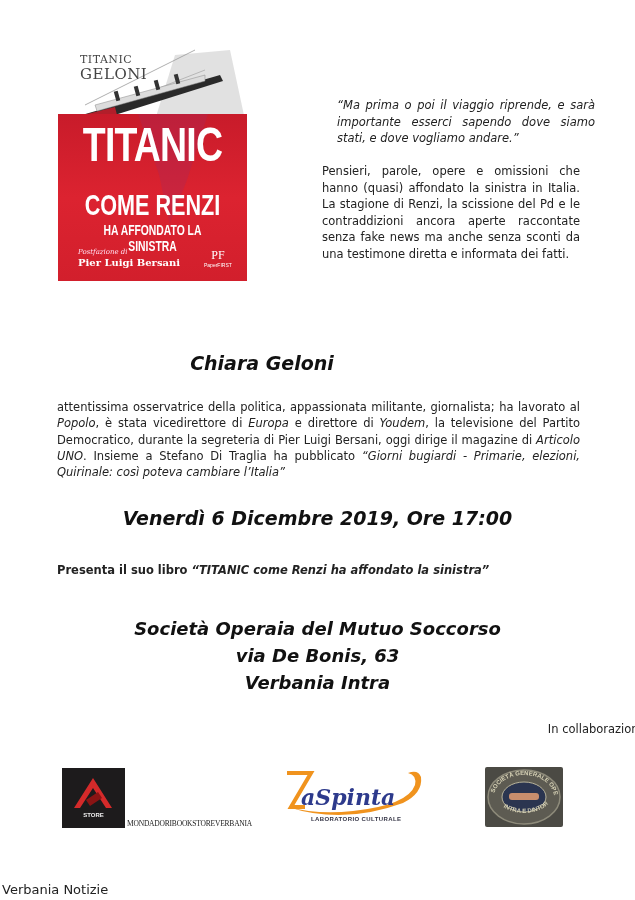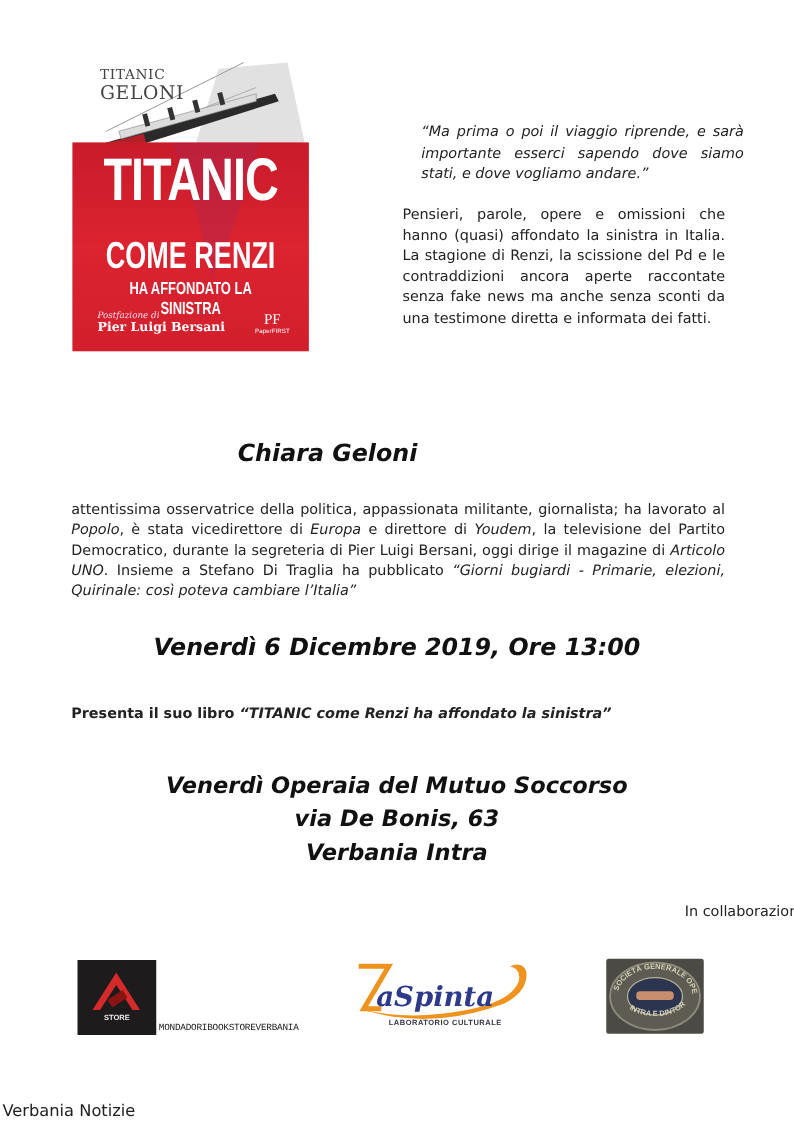--- a/index.html
+++ b/index.html
@@ -98,7 +98,7 @@
 
 <div class="abs bio"><span>attentissima osservatrice della politica, appassionata militante,  giornalista; ha lavorato al </span><i>Popolo</i><span>, è stata vicedirettore di </span><i>Europa</i><span> e direttore di </span><i>Youdem</i><span>, la televisione del Partito Democratico, durante la segreteria di Pier Luigi Bersani, oggi dirige il magazine di </span><i>Articolo UNO</i><span>. Insieme a Stefano Di Traglia ha pubblicato  </span><i>“Giorni bugiardi - Primarie, elezioni, Quirinale: così poteva cambiare l’Italia”</i></div>
 
-<div class="abs date">Venerdì 6 Dicembre 2019, Ore 13:00</div>
+<div class="abs date">Venerdì 6 Dicembre 2019, Ore 17:00</div>
 
 <div class="abs present"><span>Presenta il suo libro </span><i>“TITANIC come Renzi ha affondato la sinistra”</i></div>
 

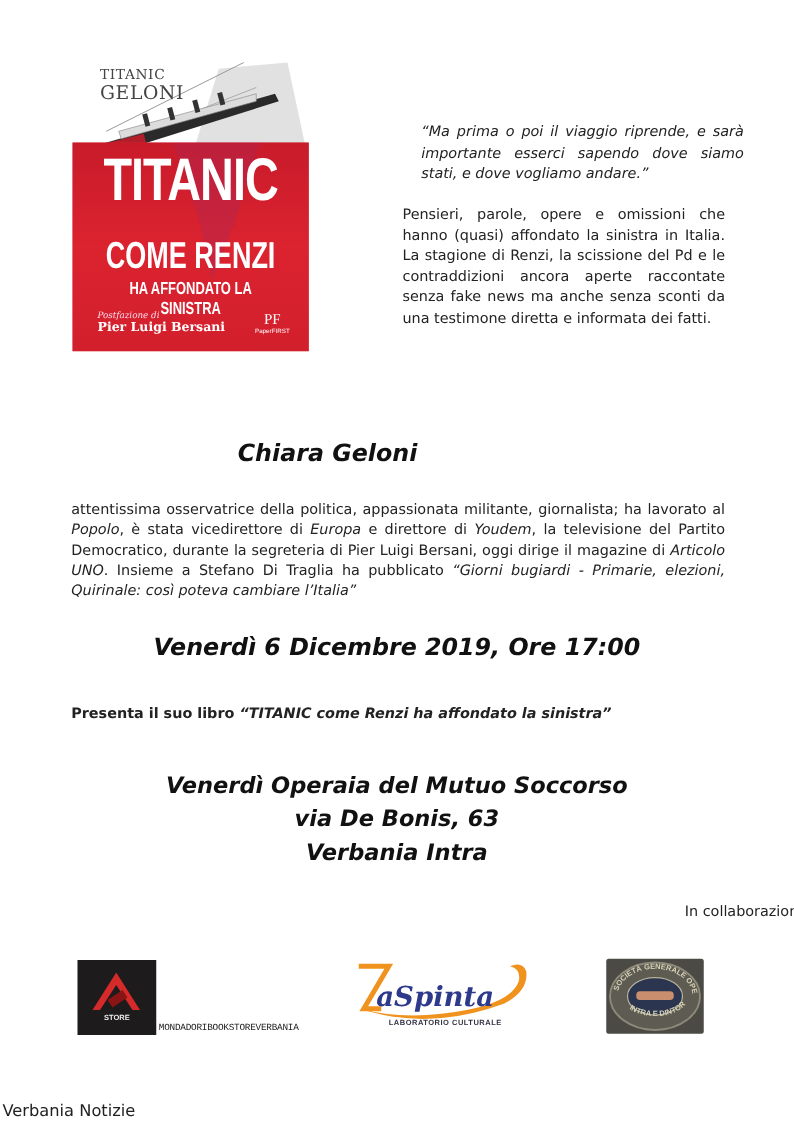--- a/index.html
+++ b/index.html
@@ -103,7 +103,7 @@
 <div class="abs present"><span>Presenta il suo libro </span><i>“TITANIC come Renzi ha affondato la sinistra”</i></div>
 
 <div class="abs venue">
-  <div>Venerdì Operaia del Mutuo Soccorso</div>
+  <div>Società Operaia del Mutuo Soccorso</div>
   <div>via De Bonis, 63</div>
   <div>Verbania Intra</div>
 </div>

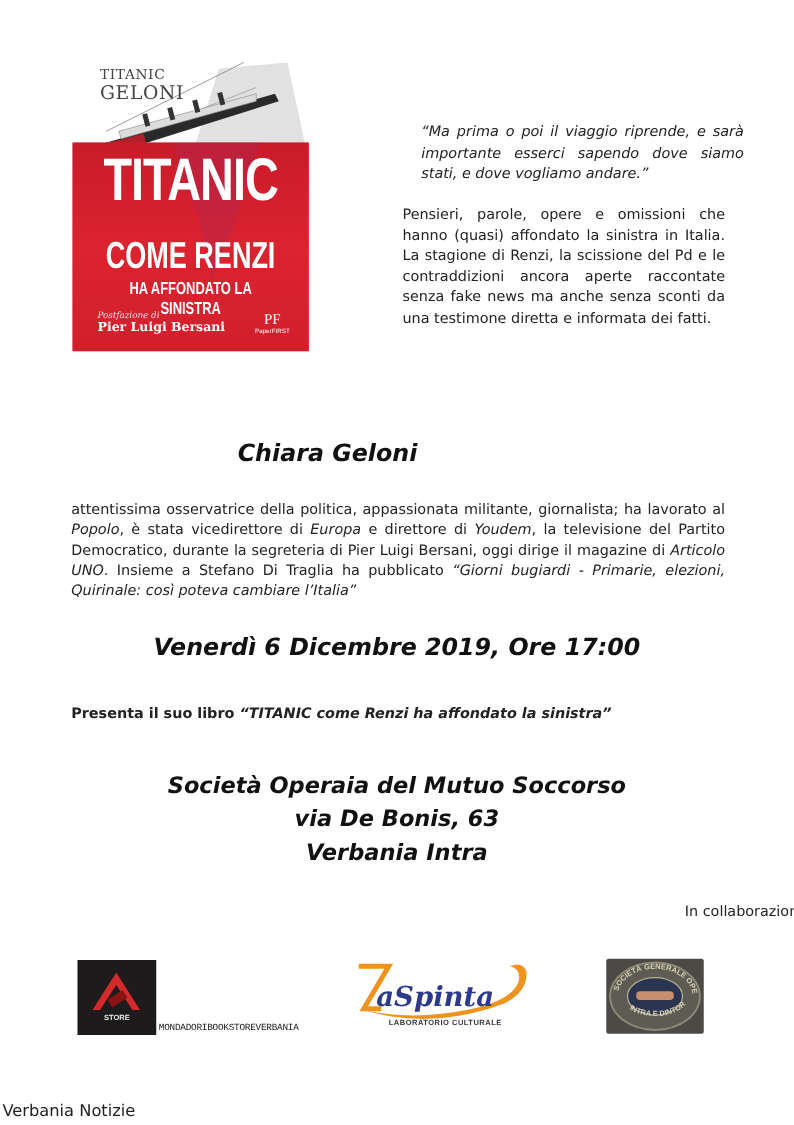--- a/index.html
+++ b/index.html
@@ -46,7 +46,7 @@
 
     
     .mond { left: 62px; top: 768px; width: 63px; height: 60px; background: #1d1b1c; }
-    .mond-label { left: 127px; top: 819px; font-size: 7.5px; color: #222; letter-spacing: -0.2px; font-family: Liberation Mono, monospace; }
+    .mond-label { left: 127px; top: 819px; font-size: 7.5px; color: #222; letter-spacing: -0.2px; font-family: Liberation Serif, serif; }
     .mond .store { position:absolute; left:0; right:0; bottom: 10px; text-align:center; color:#eee; font-family:"Liberation Sans", sans-serif; font-weight:bold; font-size: 6px; }
 
     .spinta { left: 283px; top: 765px; width: 145px; height: 65px; }

